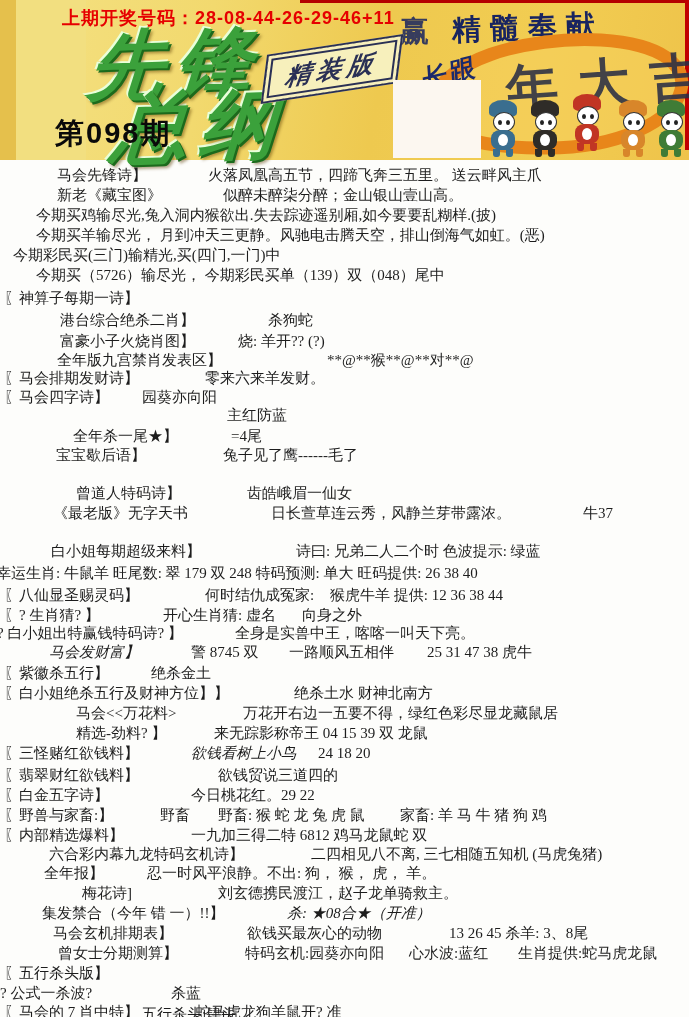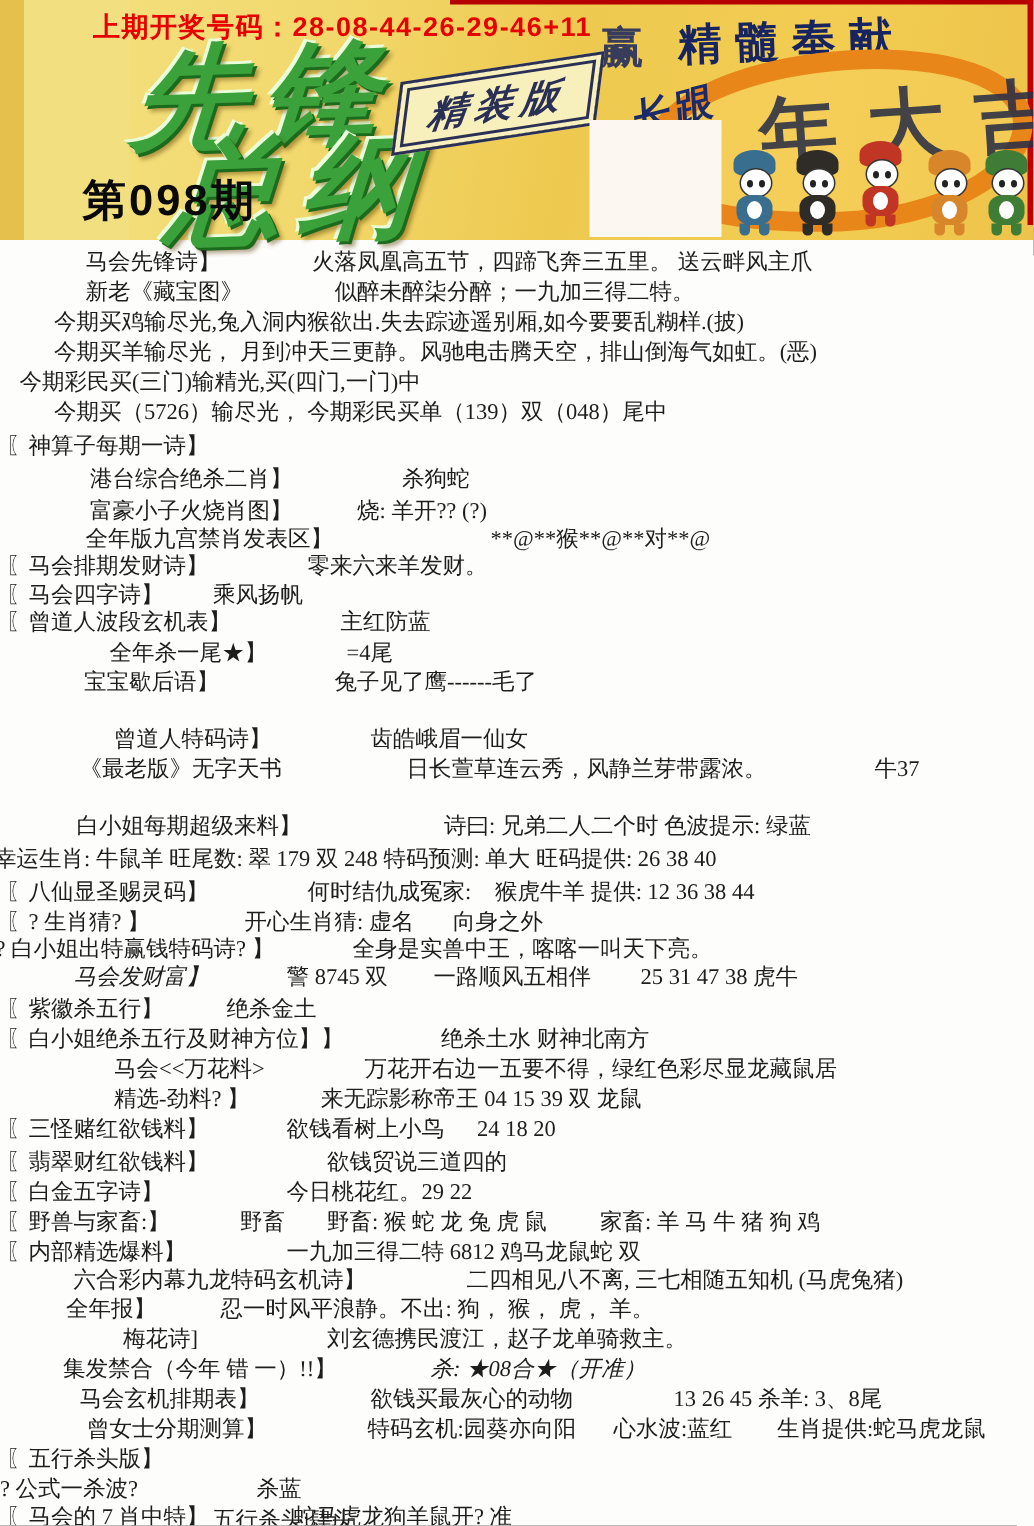--- a/index.html
+++ b/index.html
@@ -154,7 +154,7 @@
       <span class="tip" style="left: 57px; top: 166px;">马会先锋诗】</span>
       <span class="tip" style="left: 208px; top: 166px;">火落凤凰高五节，四蹄飞奔三五里。 送云畔风主爪</span>
       <span class="tip" style="left: 57px; top: 186px;">新老《藏宝图》</span>
-      <span class="tip" style="left: 223px; top: 186px;">似醉未醉柒分醉；一九加三得二特。</span>
+      <span class="tip" style="left: 223px; top: 186px;">似醉未醉柒分醉；金山银山壹山高。</span>
       <span class="tip" style="left: 36px; top: 206px;">今期买鸡输尽光,兔入洞内猴欲出.失去踪迹遥别厢,如今要要乱糊样.(披)</span>
       <span class="tip" style="left: 36px; top: 226px;">今期买羊输尽光， 月到冲天三更静。风驰电击腾天空，排山倒海气如虹。(恶)</span>
       <span class="tip" style="left: 13px; top: 246px;">今期彩民买(三门)输精光,买(四门,一门)中</span>

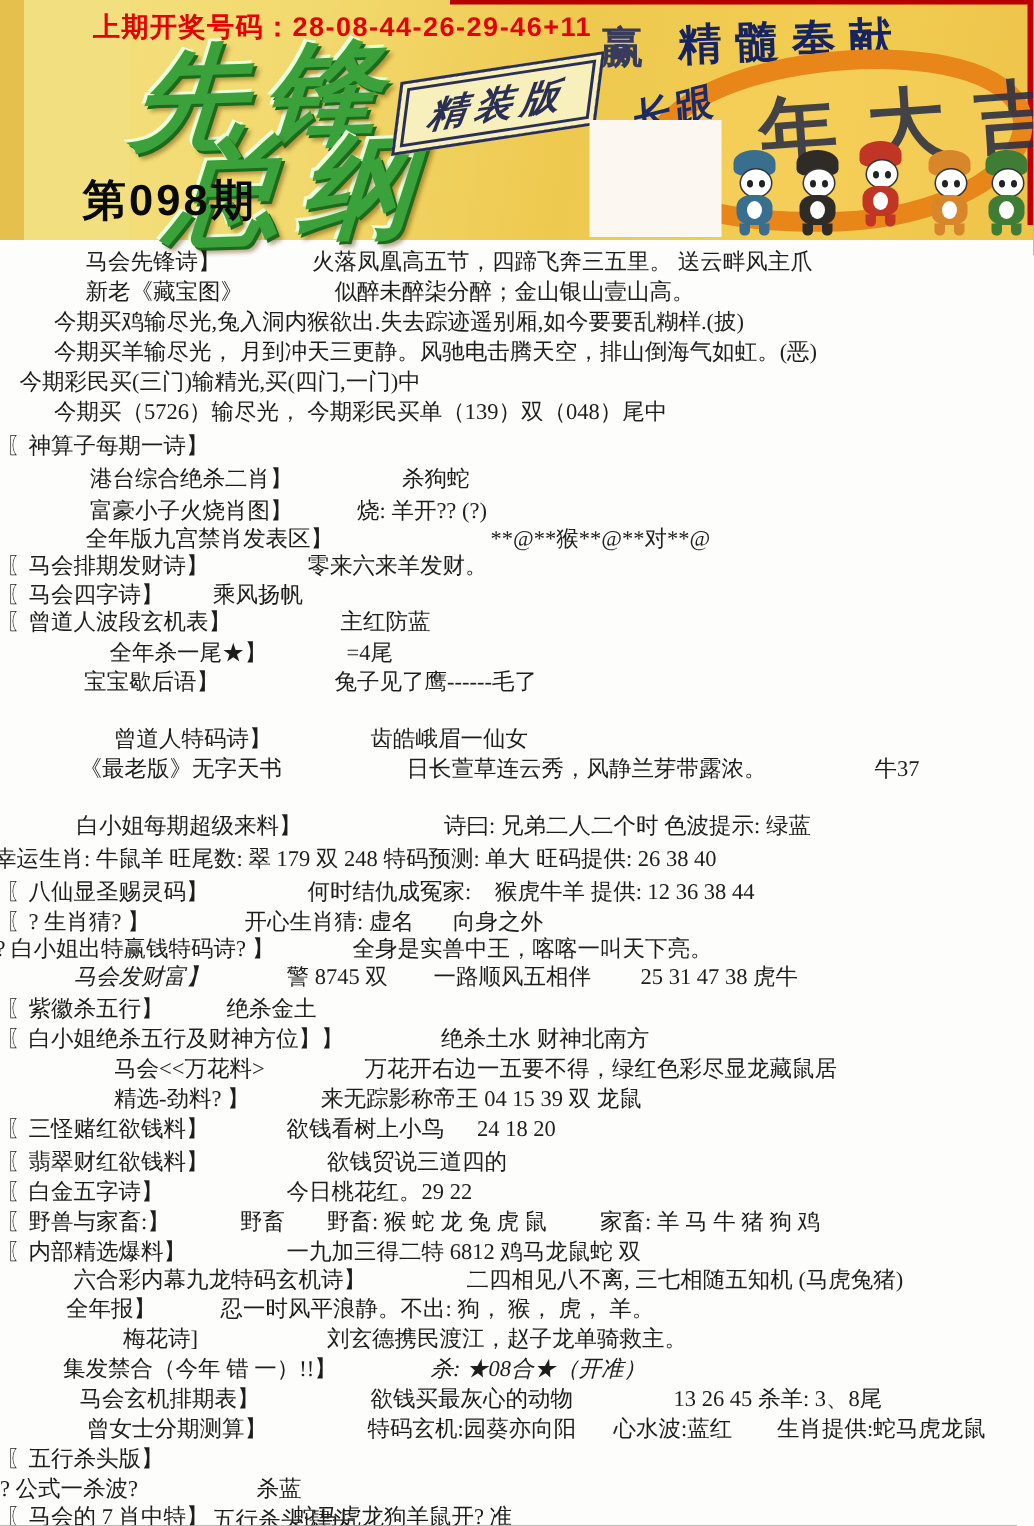--- a/index.html
+++ b/index.html
@@ -169,7 +169,7 @@
       <span class="tip" style="left: 4px; top: 369px;">〖马会排期发财诗】</span>
       <span class="tip" style="left: 205px; top: 369px;">零来六来羊发财。</span>
       <span class="tip" style="left: 4px; top: 388px;">〖马会四字诗】</span>
-      <span class="tip" style="left: 142px; top: 388px;">乘风扬帆</span>
+      <span class="tip" style="left: 142px; top: 388px;">园葵亦向阳</span>
       <span class="tip" style="left: 4px; top: 406px;">〖曾道人波段玄机表】</span>
       <span class="tip" style="left: 227px; top: 406px;">主红防蓝</span>
       <span class="tip" style="left: 73px; top: 427px;">全年杀一尾★】</span>

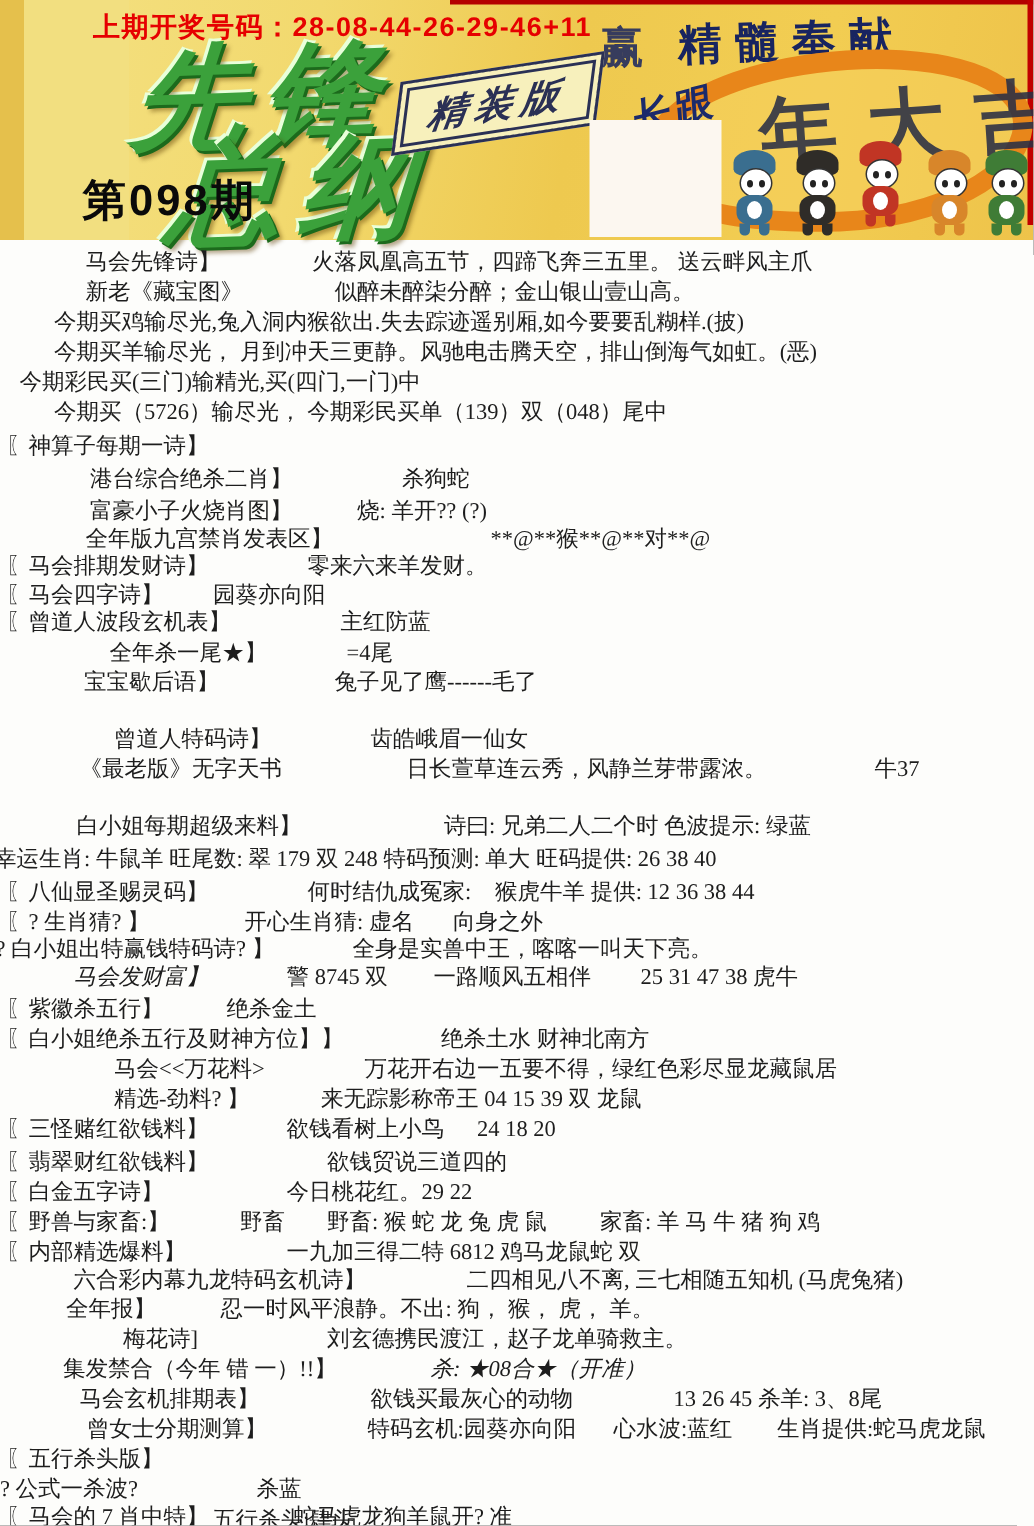--- a/index.html
+++ b/index.html
@@ -170,7 +170,6 @@
       <span class="tip" style="left: 205px; top: 369px;">零来六来羊发财。</span>
       <span class="tip" style="left: 4px; top: 388px;">〖马会四字诗】</span>
       <span class="tip" style="left: 142px; top: 388px;">园葵亦向阳</span>
-      <span class="tip" style="left: 4px; top: 406px;">〖曾道人波段玄机表】</span>
       <span class="tip" style="left: 227px; top: 406px;">主红防蓝</span>
       <span class="tip" style="left: 73px; top: 427px;">全年杀一尾★】</span>
       <span class="tip" style="left: 231px; top: 427px;">=4尾</span>

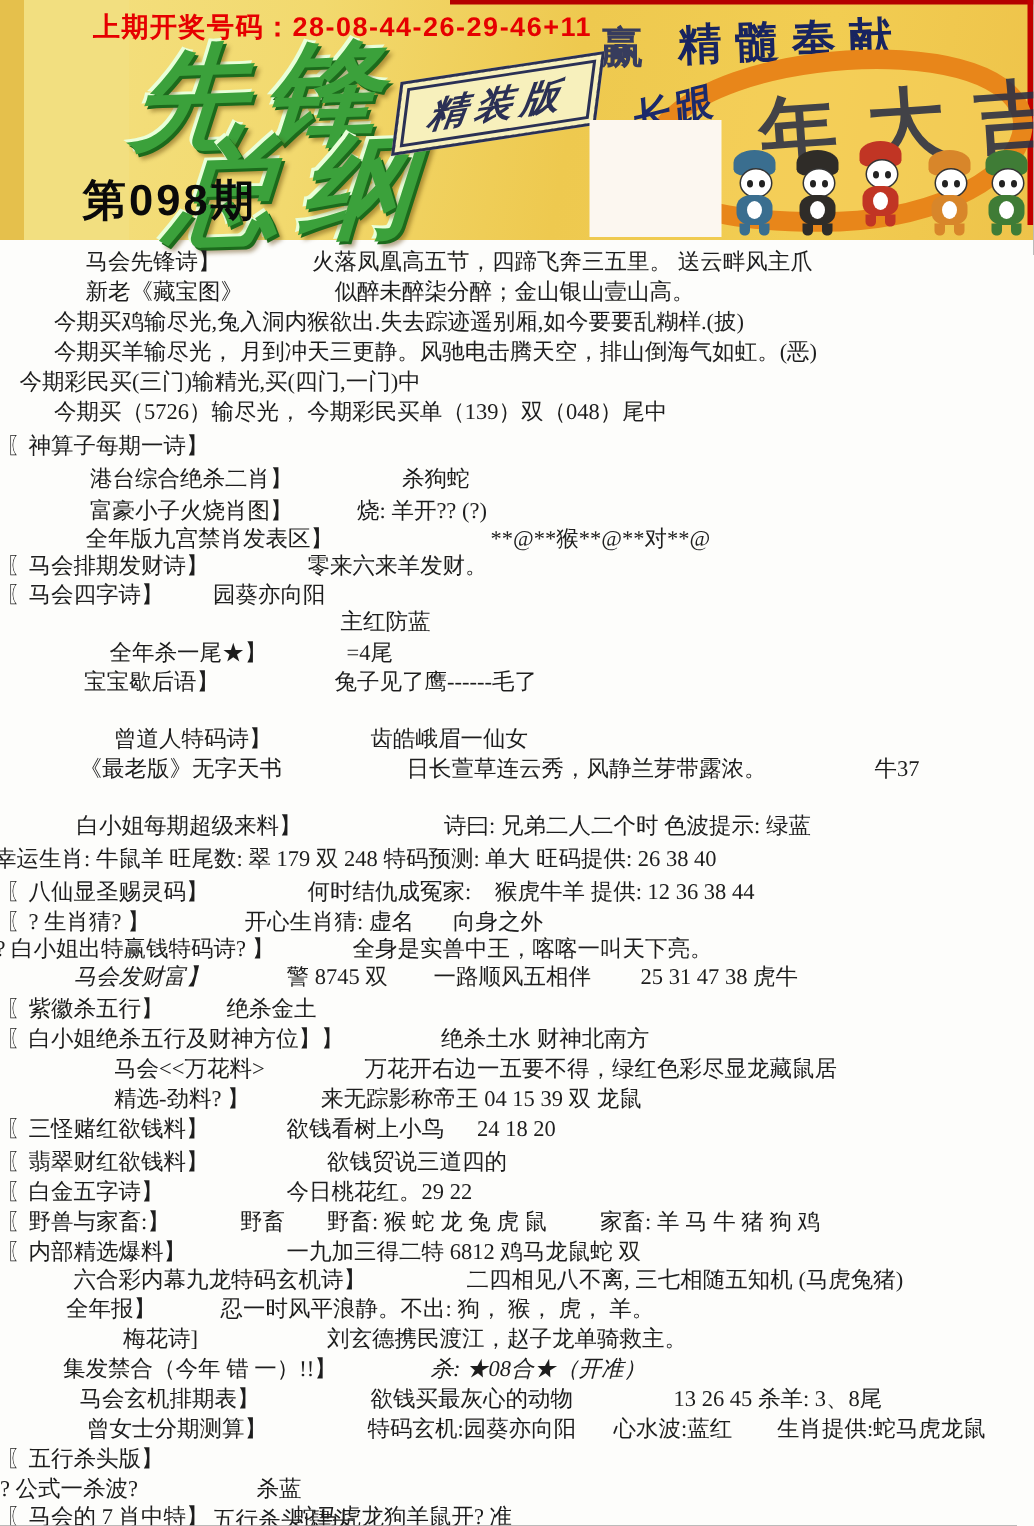--- a/index.html
+++ b/index.html
@@ -204,7 +204,7 @@
       <span class="tip" style="left: 76px; top: 724px;">精选-劲料? 】</span>
       <span class="tip" style="left: 214px; top: 724px;">来无踪影称帝王 04 15 39 双 龙鼠</span>
       <span class="tip" style="left: 4px; top: 744px;">〖三怪赌红欲钱料】</span>
-      <span class="tip" style="left: 191px; top: 744px;">欲钱看树上小鸟</span>
+      <span class="tip" style="left: 191px; top: 744px; font-style: italic;">欲钱看树上小鸟</span>
       <span class="tip" style="left: 318px; top: 744px;">24 18 20</span>
       <span class="tip" style="left: 4px; top: 766px;">〖翡翠财红欲钱料】</span>
       <span class="tip" style="left: 218px; top: 766px;">欲钱贸说三道四的</span>

